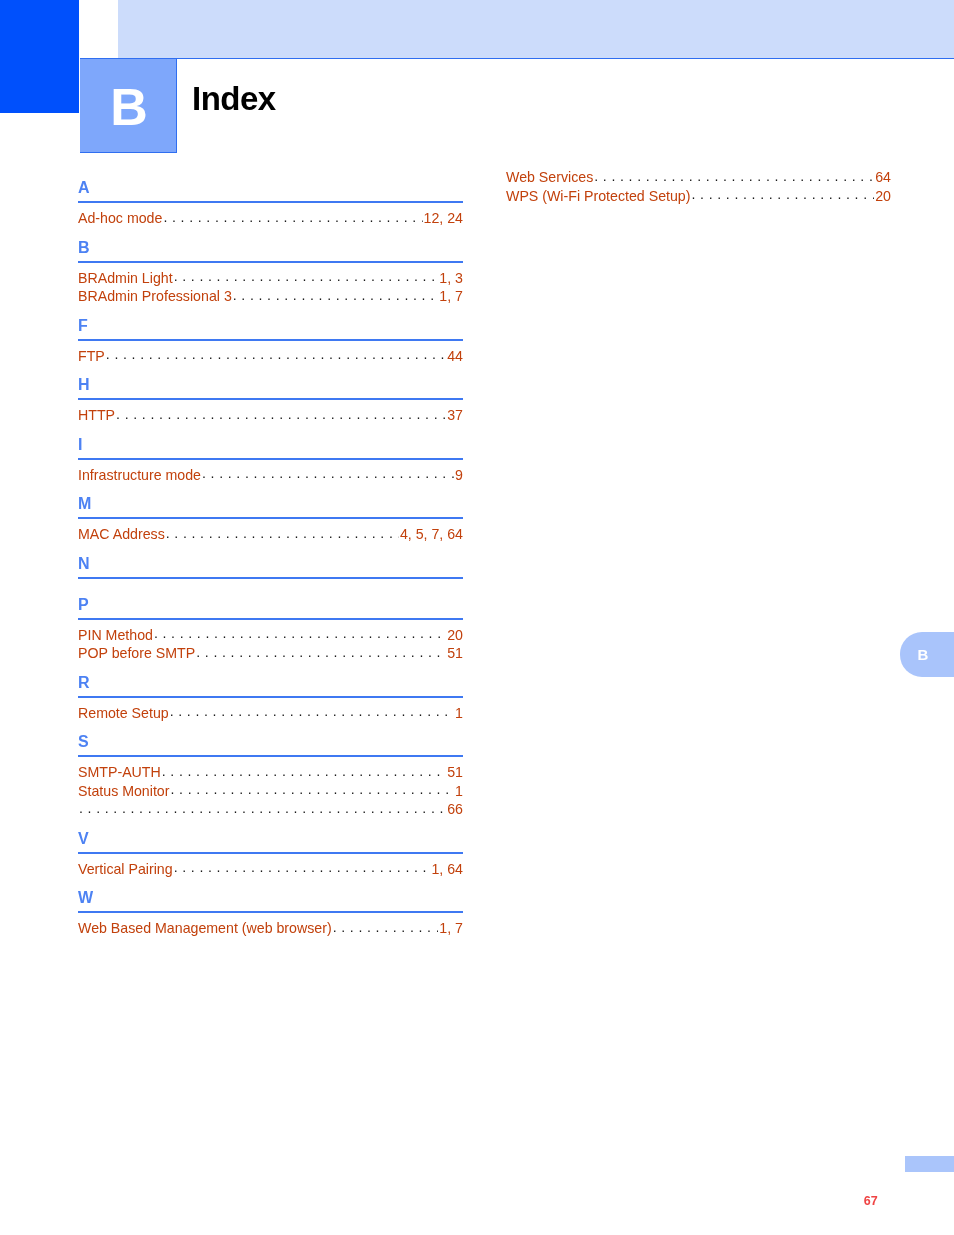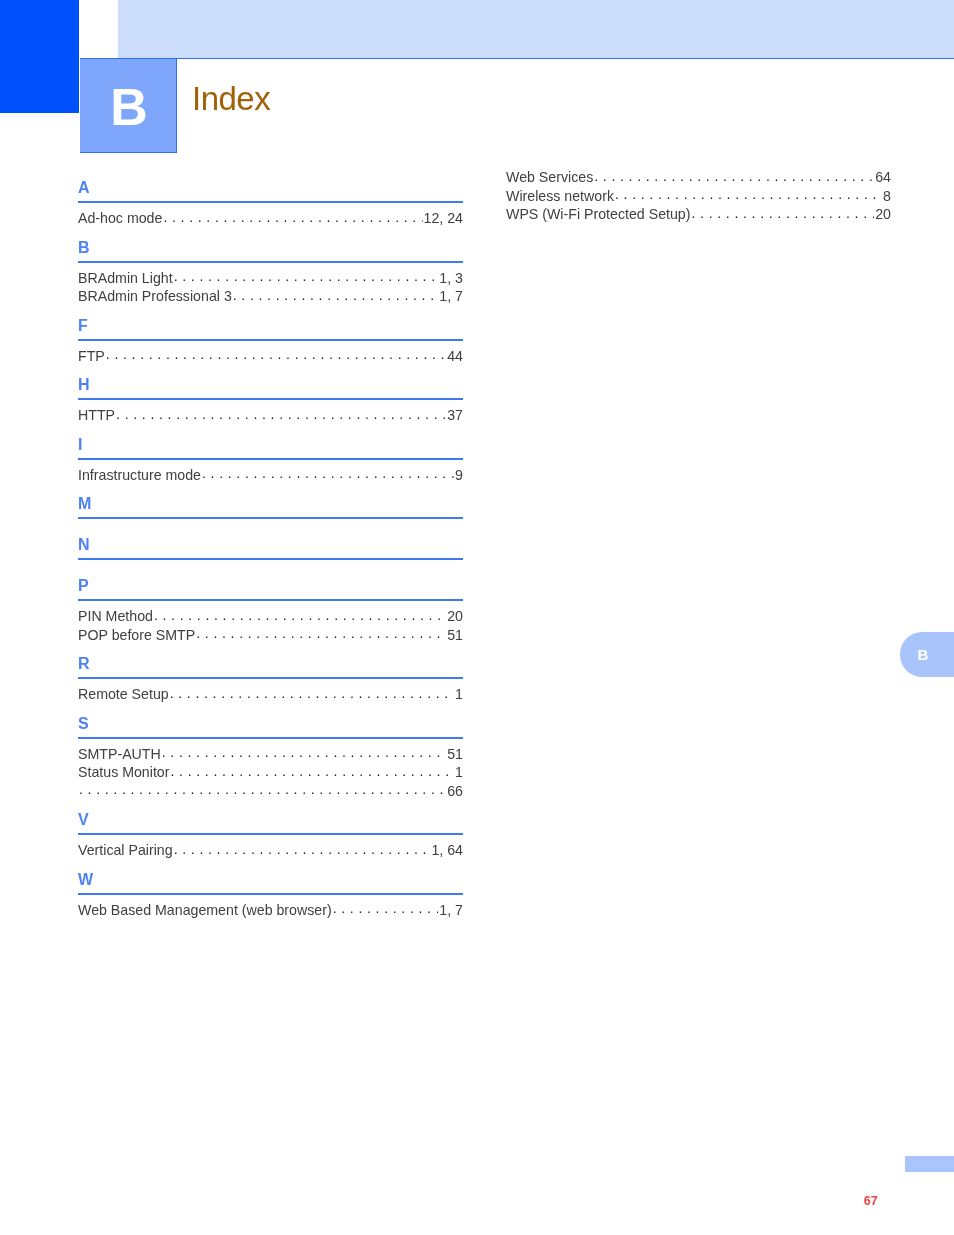--- a/index.html
+++ b/index.html
@@ -78,8 +78,8 @@
     left: 192px;
     top: 80px;
     font-size: 33px;
-    font-weight: normal;
-    color: #a16207;
+    font-weight: bold;
+    color: #000000;
     letter-spacing: -0.5px;
     white-space: nowrap;
   }

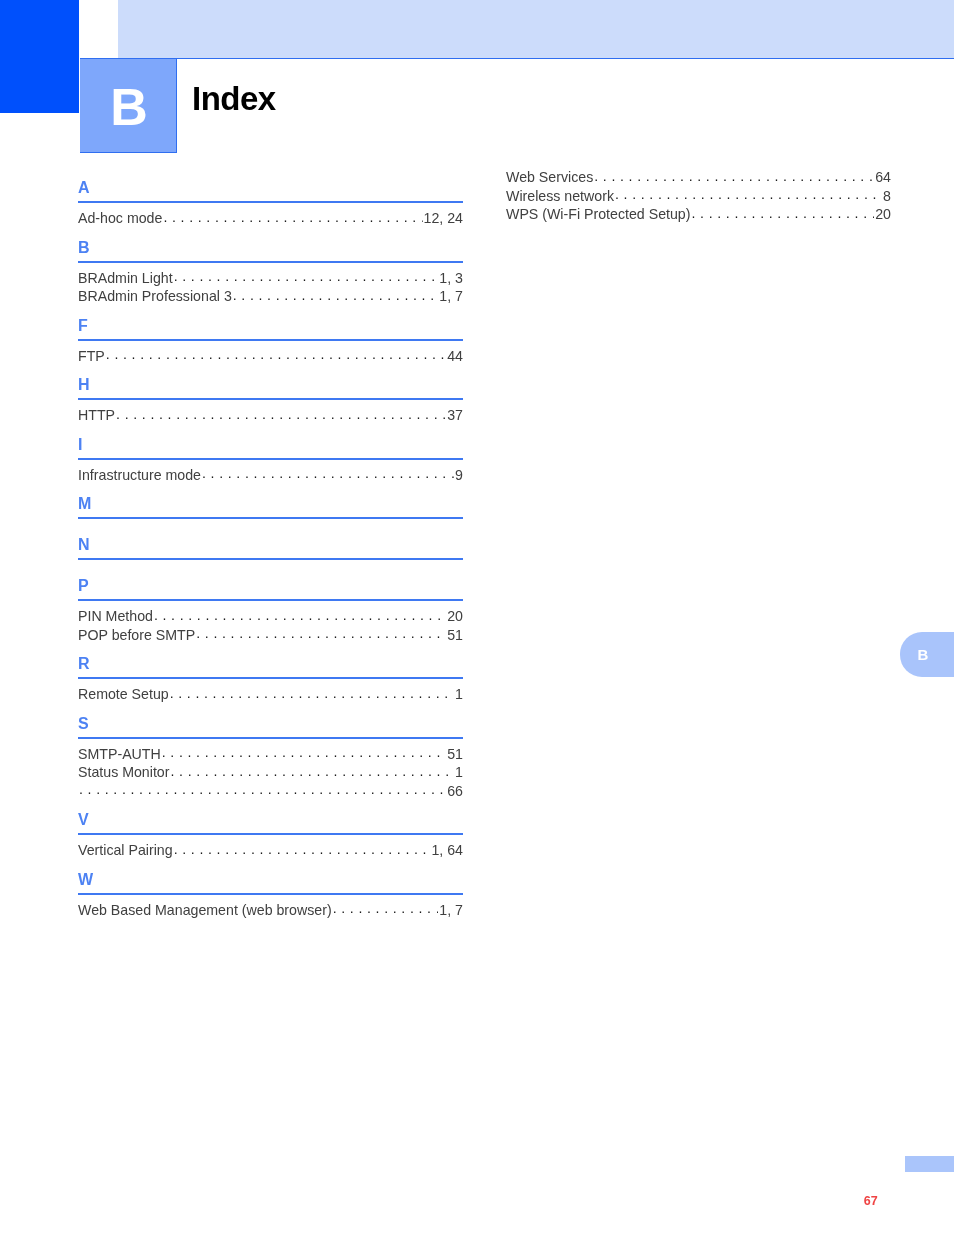--- a/index.html
+++ b/index.html
@@ -118,7 +118,7 @@
     display: flex;
     align-items: baseline;
     font-size: 14.2px;
-    color: #404040;
+    color: #c2410c;
     line-height: 18.5px;
     white-space: nowrap;
   }

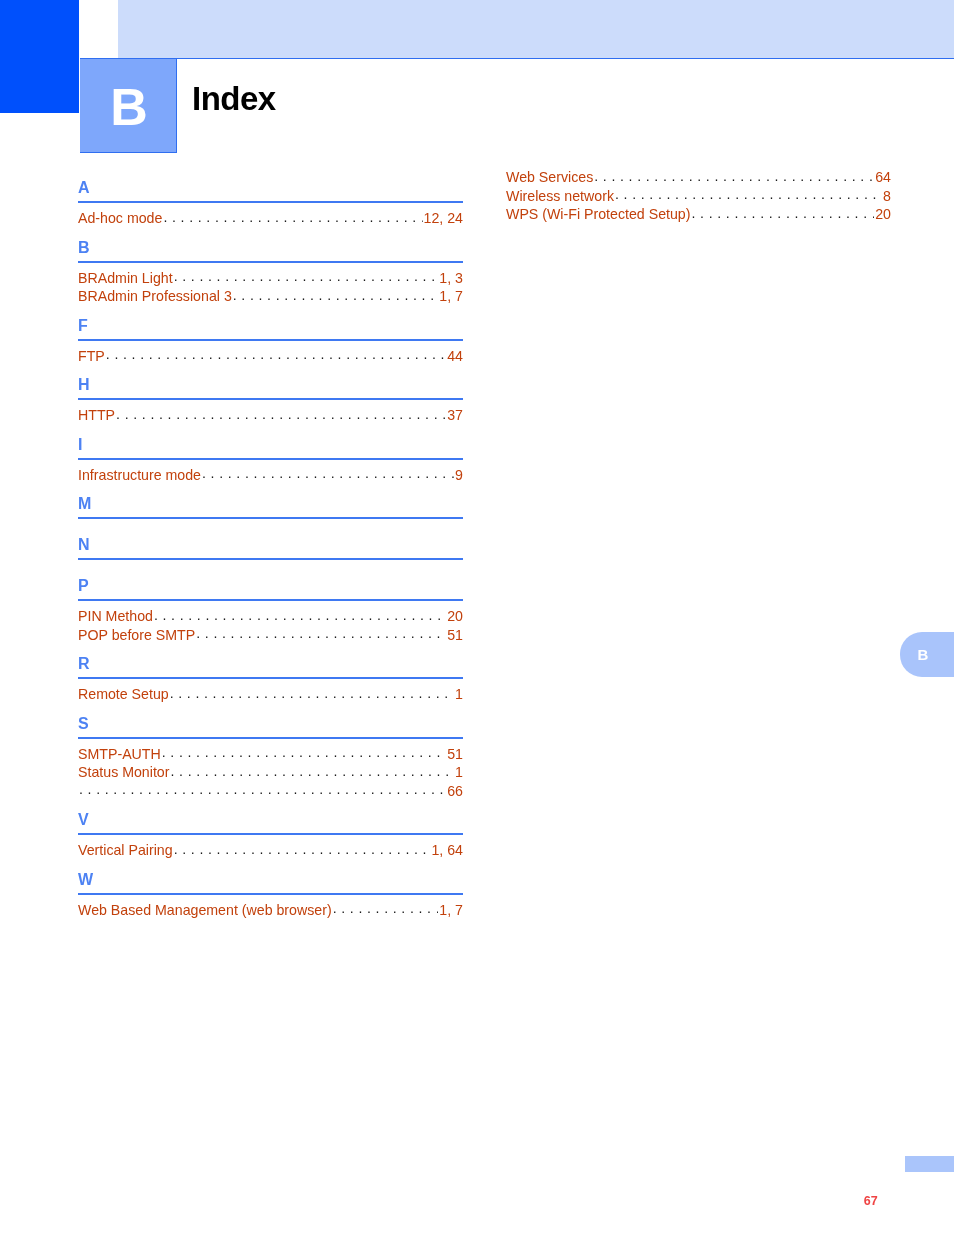--- a/index.html
+++ b/index.html
@@ -329,11 +329,6 @@
             <span class="entry-pages">64</span>
           </div>
           <div class="entry">
-            <span class="entry-title">Wireless network</span>
-            <span class="entry-leader"></span>
-            <span class="entry-pages">8</span>
-          </div>
-          <div class="entry">
             <span class="entry-title">WPS (Wi-Fi Protected Setup)</span>
             <span class="entry-leader"></span>
             <span class="entry-pages">20</span>

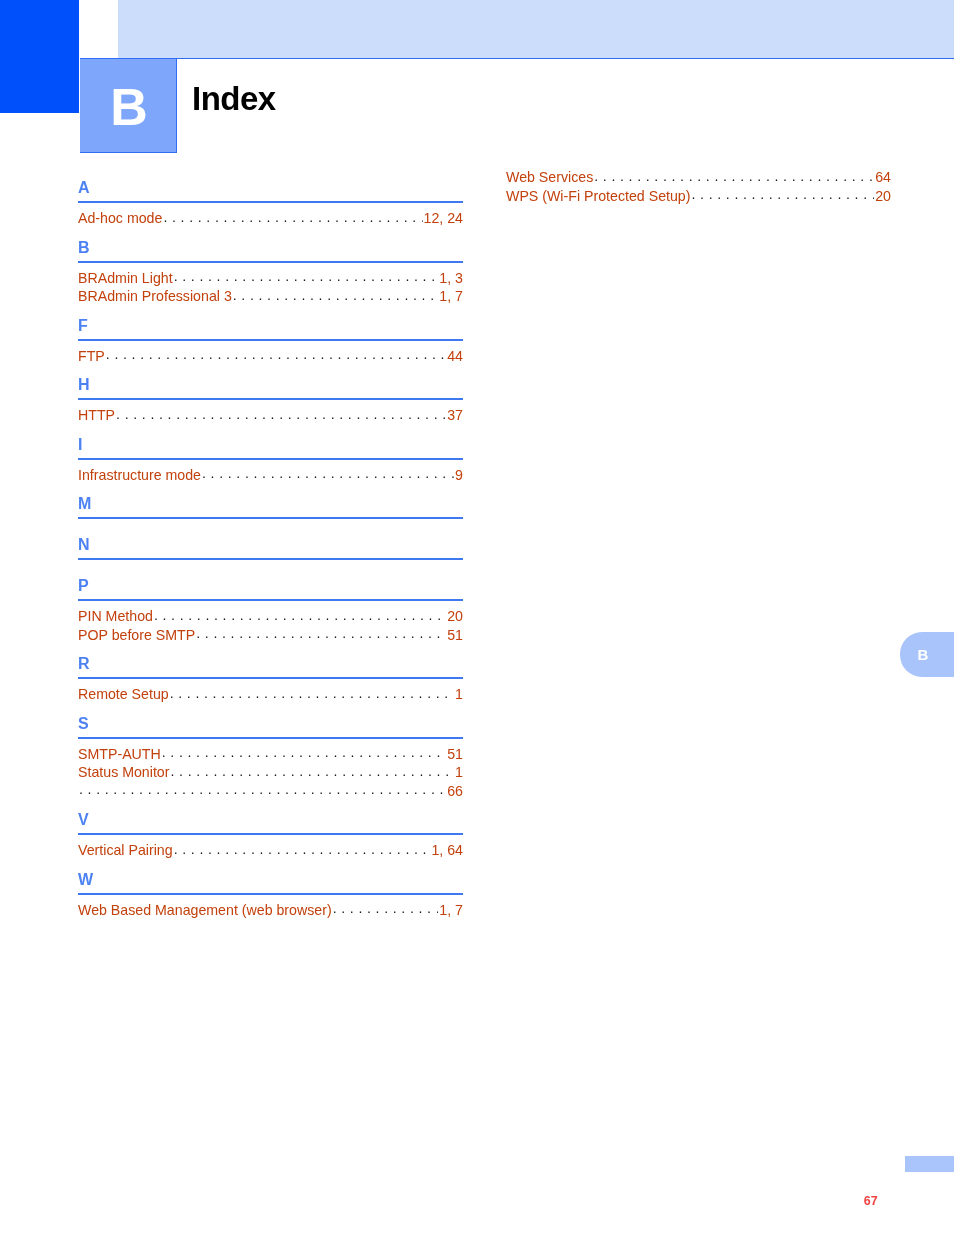--- a/index.html
+++ b/index.html
@@ -256,6 +256,11 @@
         <div class="letter-group">
           <div class="group-letter">M</div>
           <div class="group-rule"></div>
+          <div class="entry">
+            <span class="entry-title">MAC Address</span>
+            <span class="entry-leader"></span>
+            <span class="entry-pages">4, 5, 7, 64</span>
+          </div>
         </div>
         <div class="letter-group">
           <div class="group-letter">N</div>

